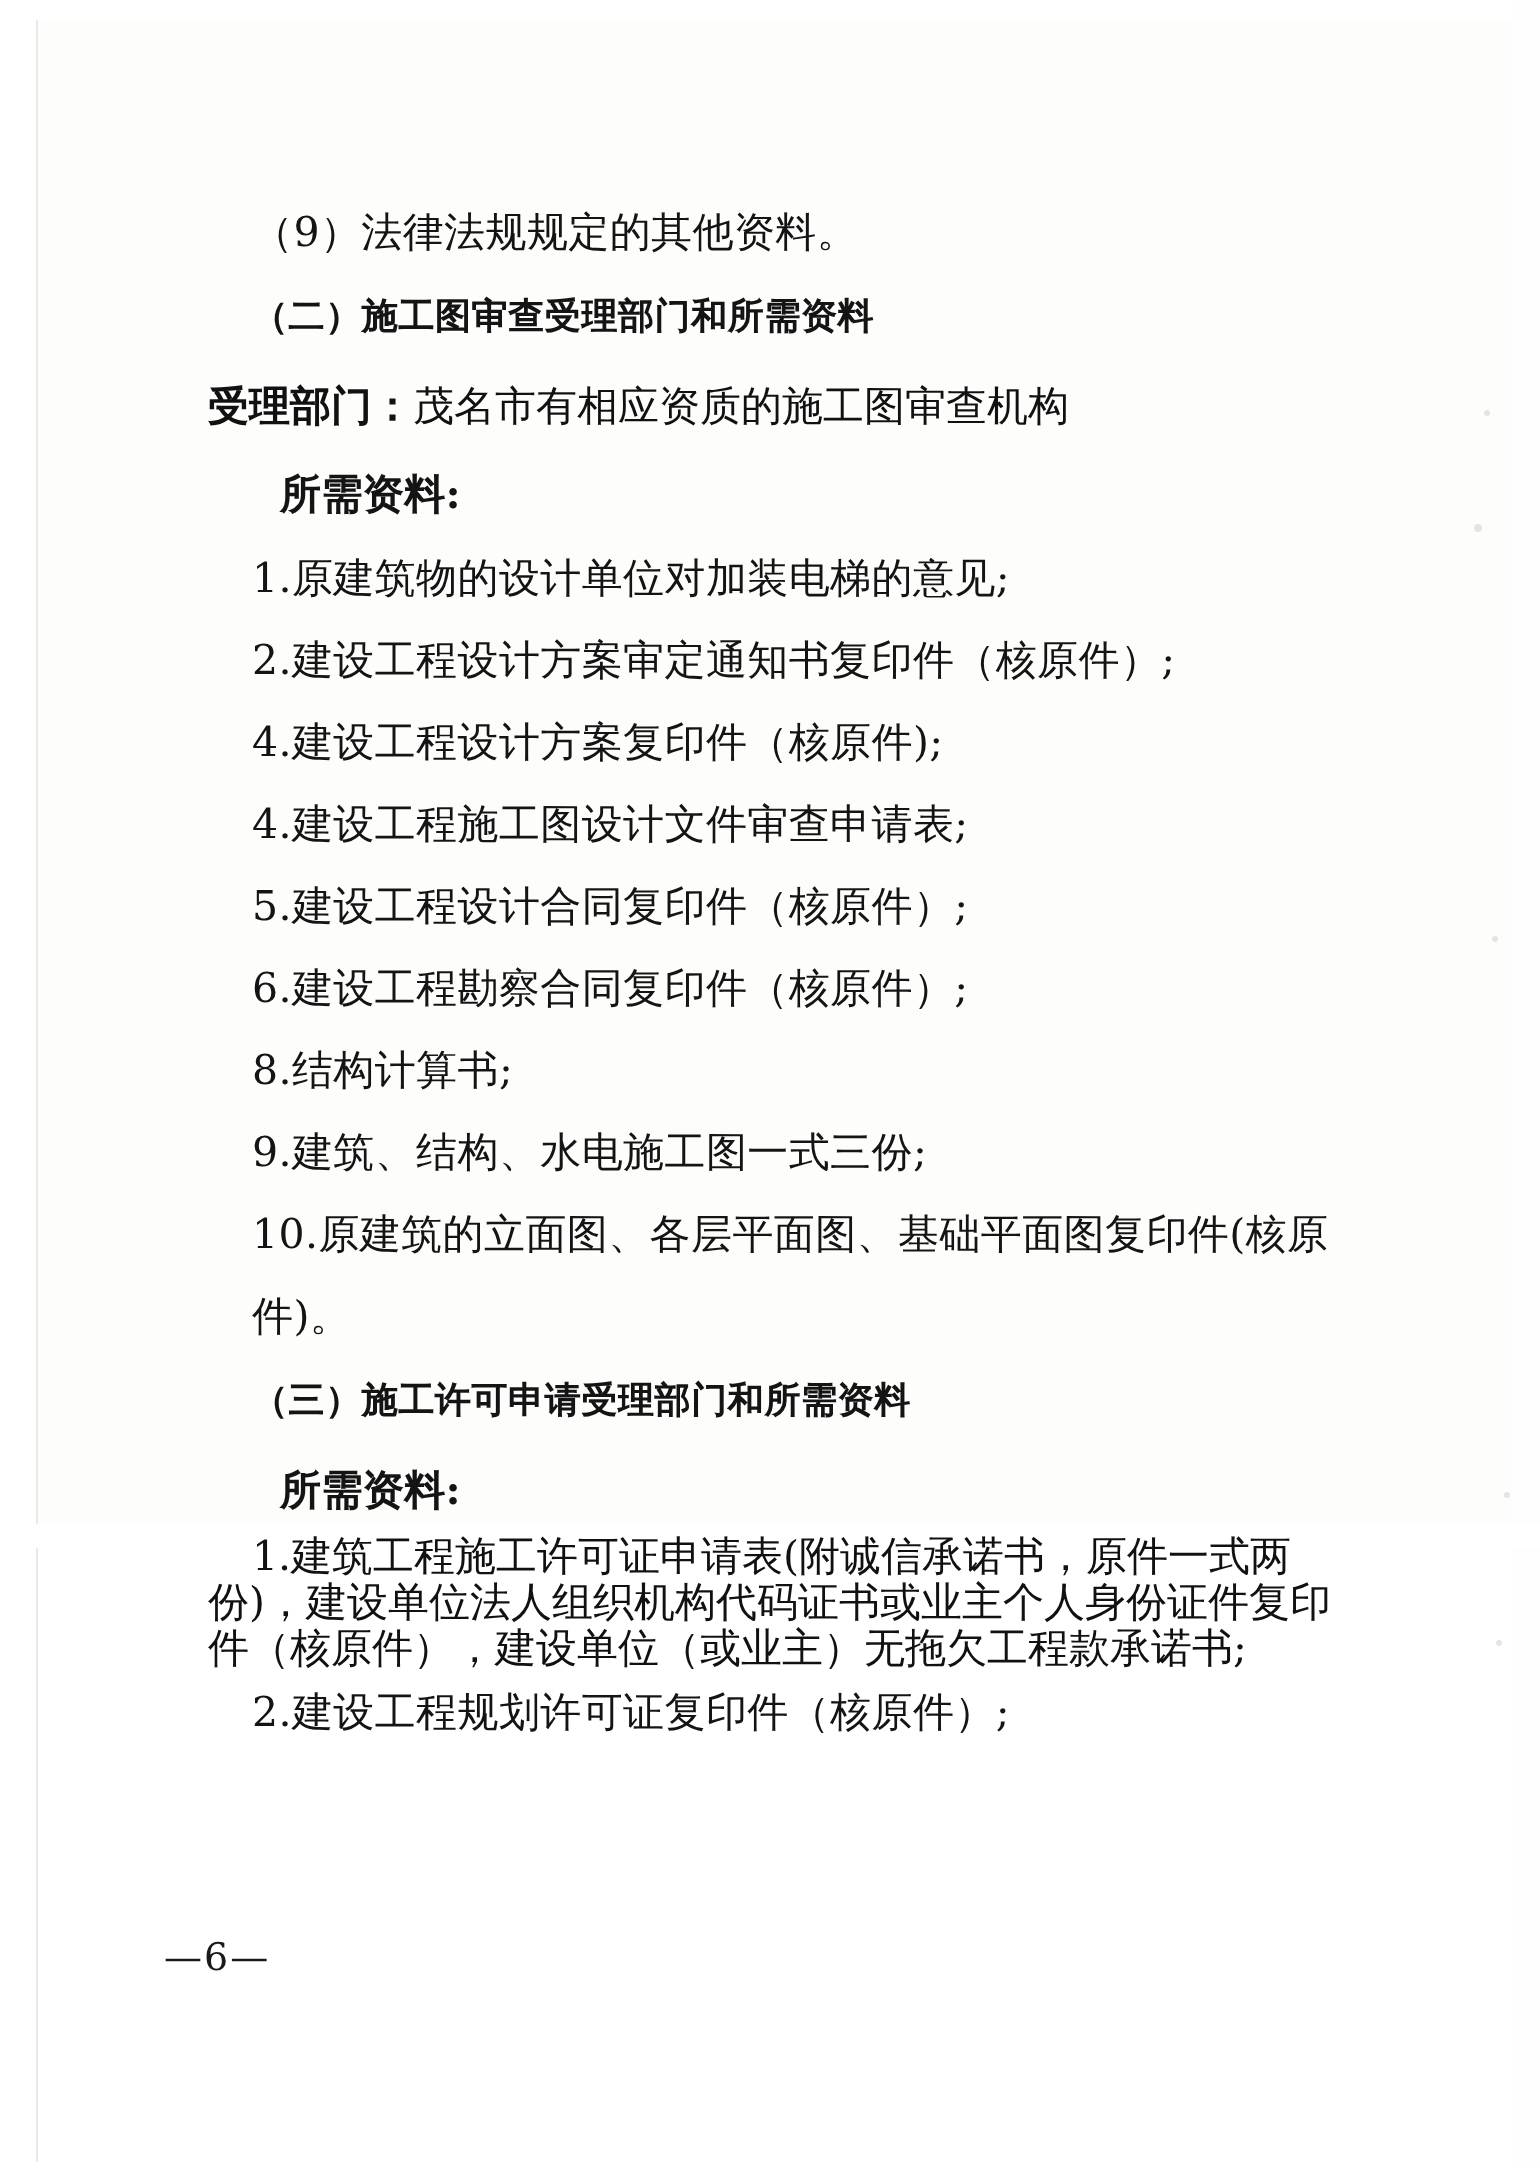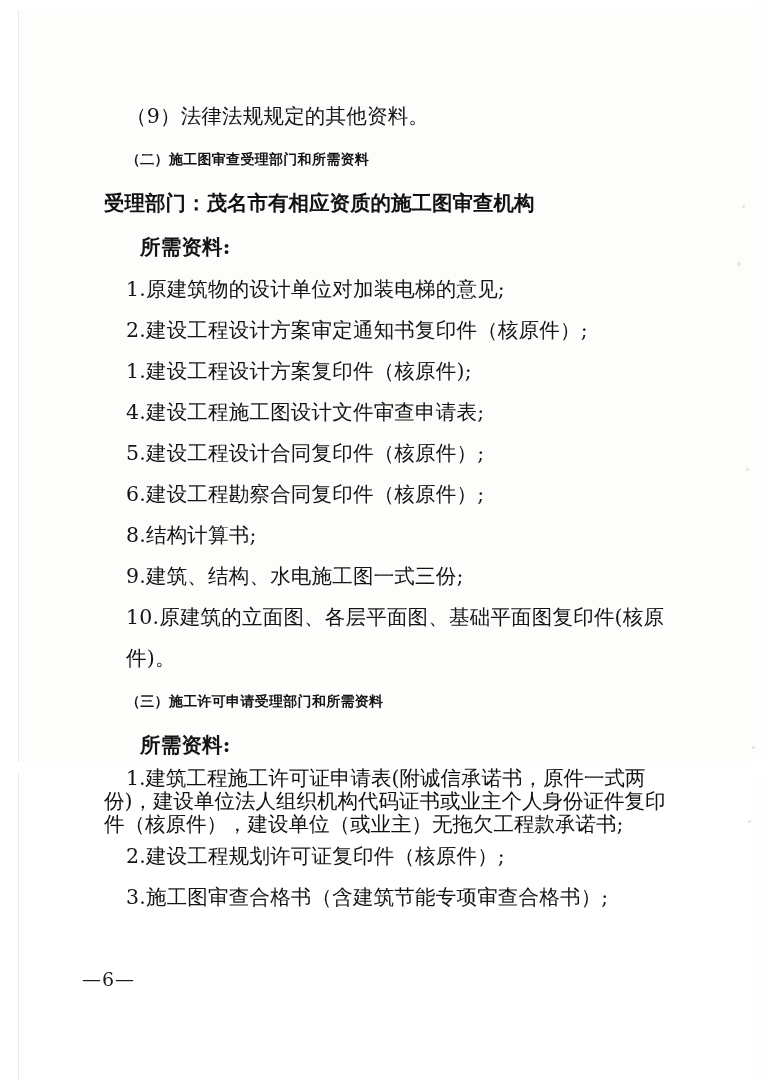--- a/index.html
+++ b/index.html
@@ -78,7 +78,7 @@
   }
   .heading {
     font-weight: bold;
-    font-size: 14px;
+    font-size: 18px;
     padding-left: 22px;
     line-height: 44px;
     letter-spacing: 0.3px;

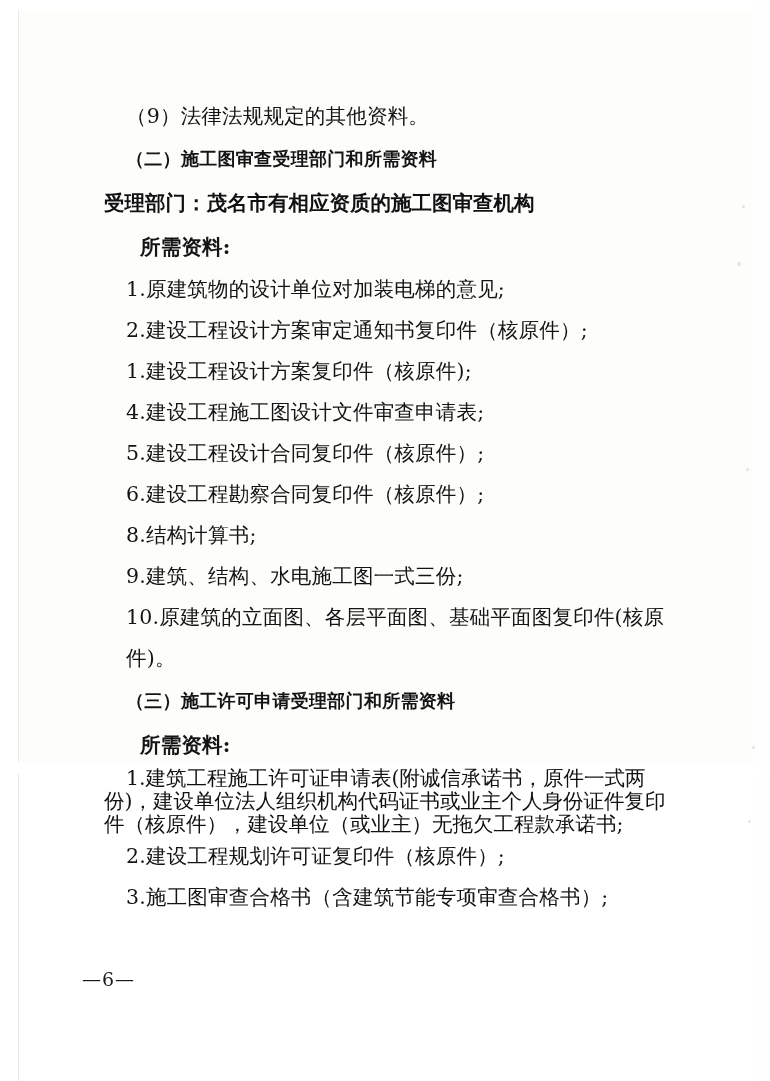--- a/index.html
+++ b/index.html
@@ -103,7 +103,7 @@
     line-height: 44px;
   }
   .dept-value {
-    font-weight: bold;
+    font-weight: normal;
     margin-top: 32px;
   }
 

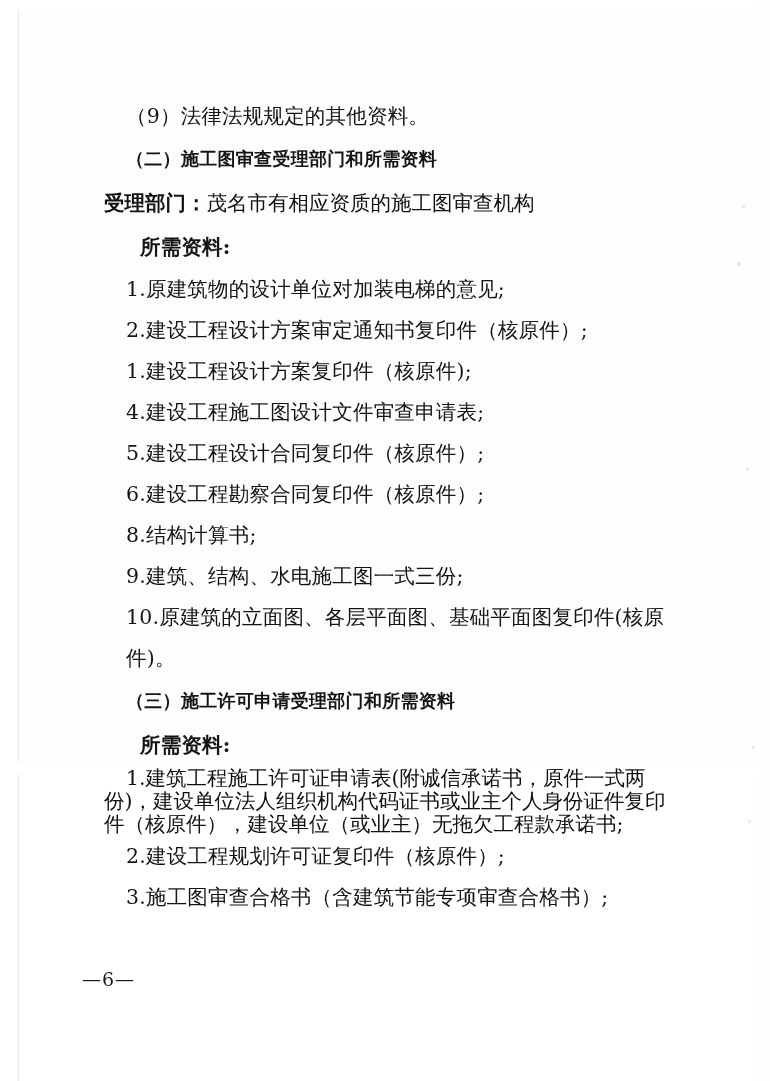--- a/index.html
+++ b/index.html
@@ -153,7 +153,7 @@
 
     <div class="line indent-2">1.原建筑物的设计单位对加装电梯的意见;</div>
     <div class="line indent-2">2.建设工程设计方案审定通知书复印件（核原件）;</div>
-    <div class="line indent-2">1.建设工程设计方案复印件（核原件);</div>
+    <div class="line indent-2">4.建设工程设计方案复印件（核原件);</div>
     <div class="line indent-2">4.建设工程施工图设计文件审查申请表;</div>
     <div class="line indent-2">5.建设工程设计合同复印件（核原件）;</div>
     <div class="line indent-2">6.建设工程勘察合同复印件（核原件）;</div>

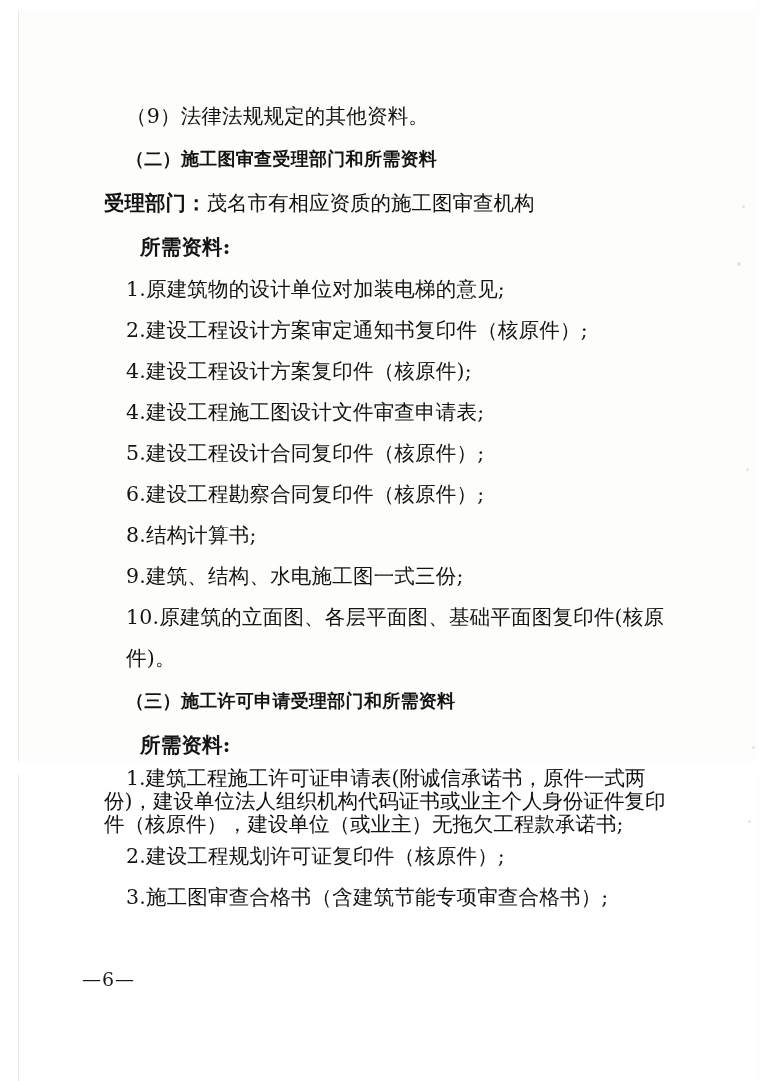--- a/index.html
+++ b/index.html
@@ -169,7 +169,6 @@
     <div class="body-wrap">1.建筑工程施工许可证申请表(附诚信承诺书，原件一式两份)，建设单位法人组织机构代码证书或业主个人身份证件复印件（核原件），建设单位（或业主）无拖欠工程款承诺书;</div>
 
     <div class="line indent-2">2.建设工程规划许可证复印件（核原件）;</div>
-    <div class="line indent-2">3.施工图审查合格书（含建筑节能专项审查合格书）;</div>
   </div>
 
   <div class="footer">—6—</div>

